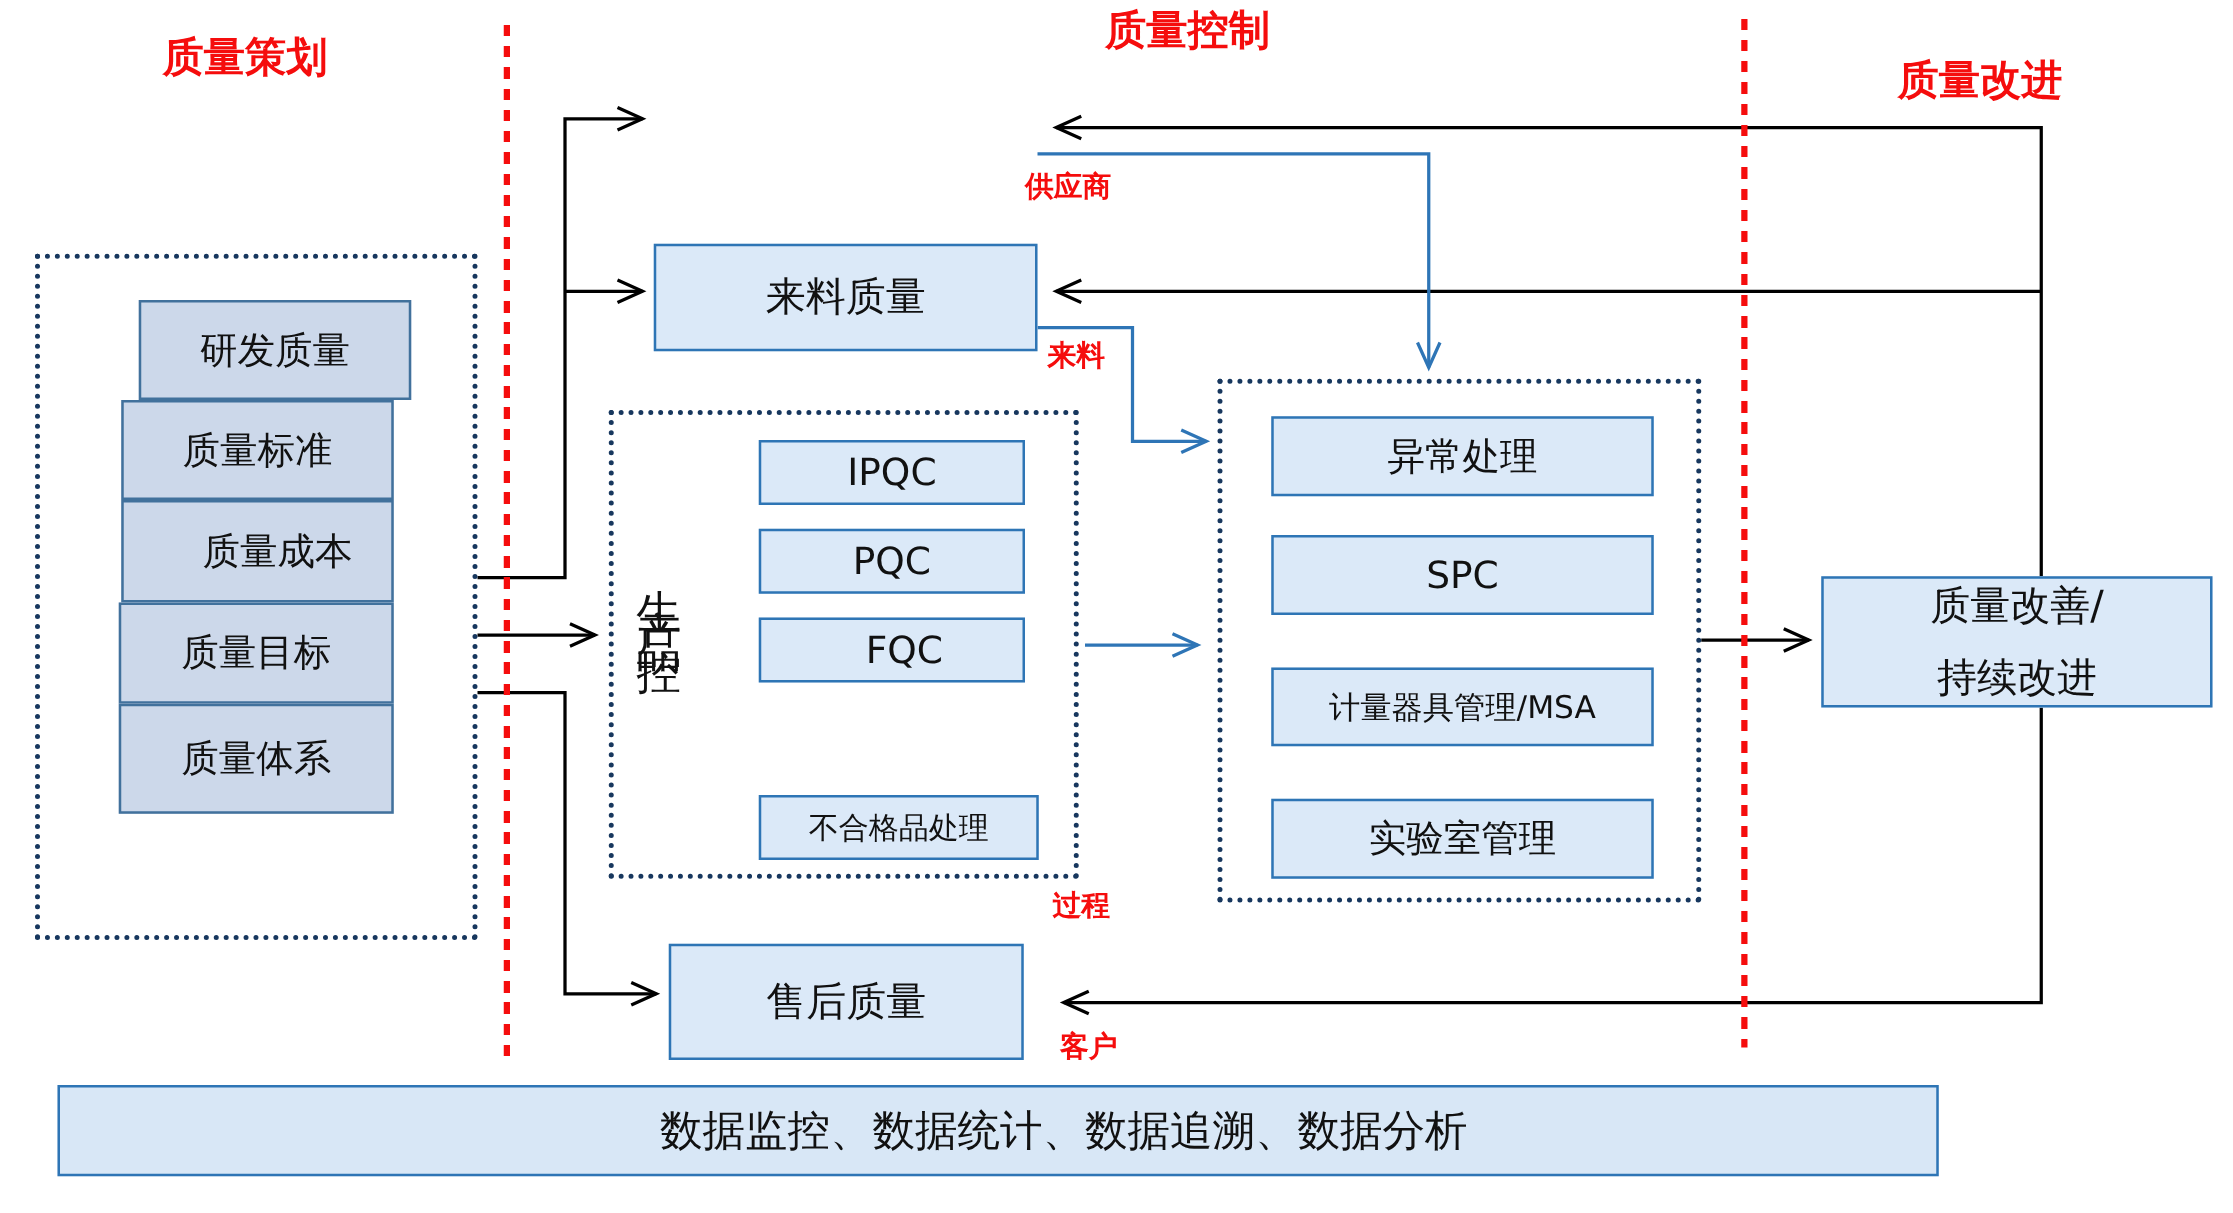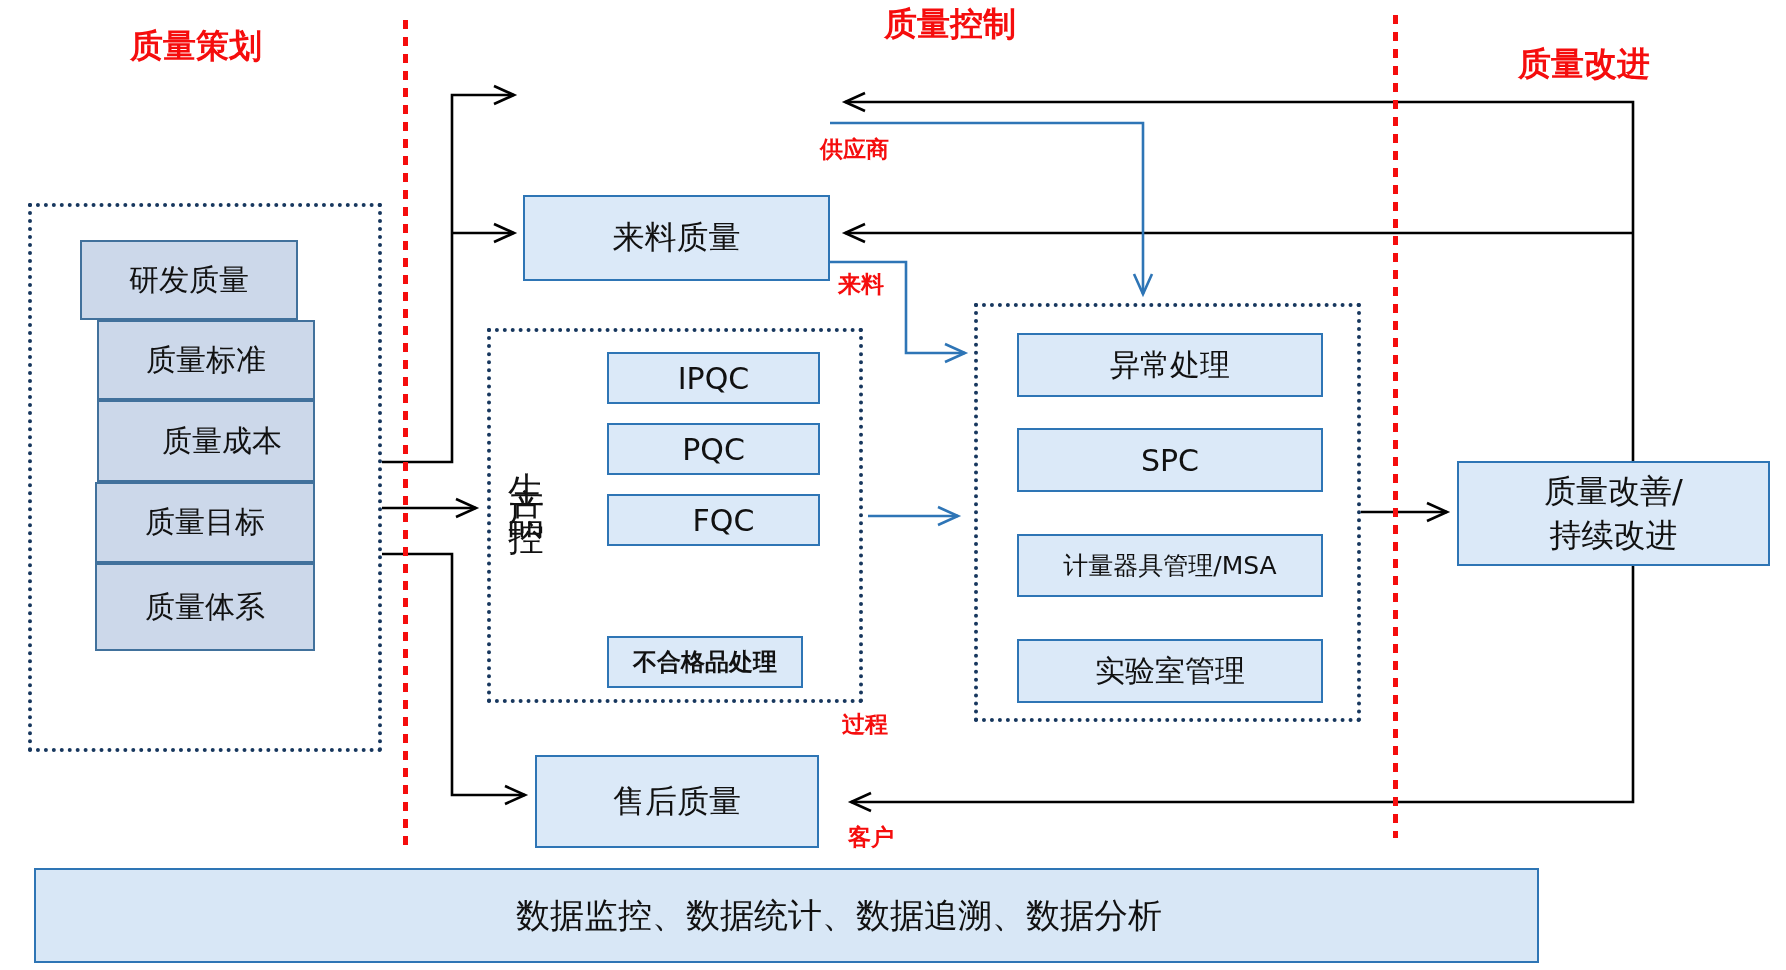--- a/index.html
+++ b/index.html
@@ -70,7 +70,7 @@
   <div class="abs sec-title" style="left:1518px;top:14px;margin-top:28px;">质量改进</div>
 
   <div class="abs dash-group" style="left:28px;top:203px;width:354px;height:549px;"></div>
-  <div class="abs plan-item" style="left:80px;top:240px;width:218px;height:80px;">研发质量</div>
+  <div class="abs plan-item" style="left:111px;top:240px;width:218px;height:80px;">研发质量</div>
   <div class="abs plan-item" style="left:97px;top:320px;width:218px;height:80px;">质量标准</div>
   <div class="abs plan-item" style="left:97px;top:400px;width:218px;height:82px;padding-left:32px;">质量成本</div>
   <div class="abs plan-item" style="left:95px;top:482px;width:220px;height:81px;">质量目标</div>

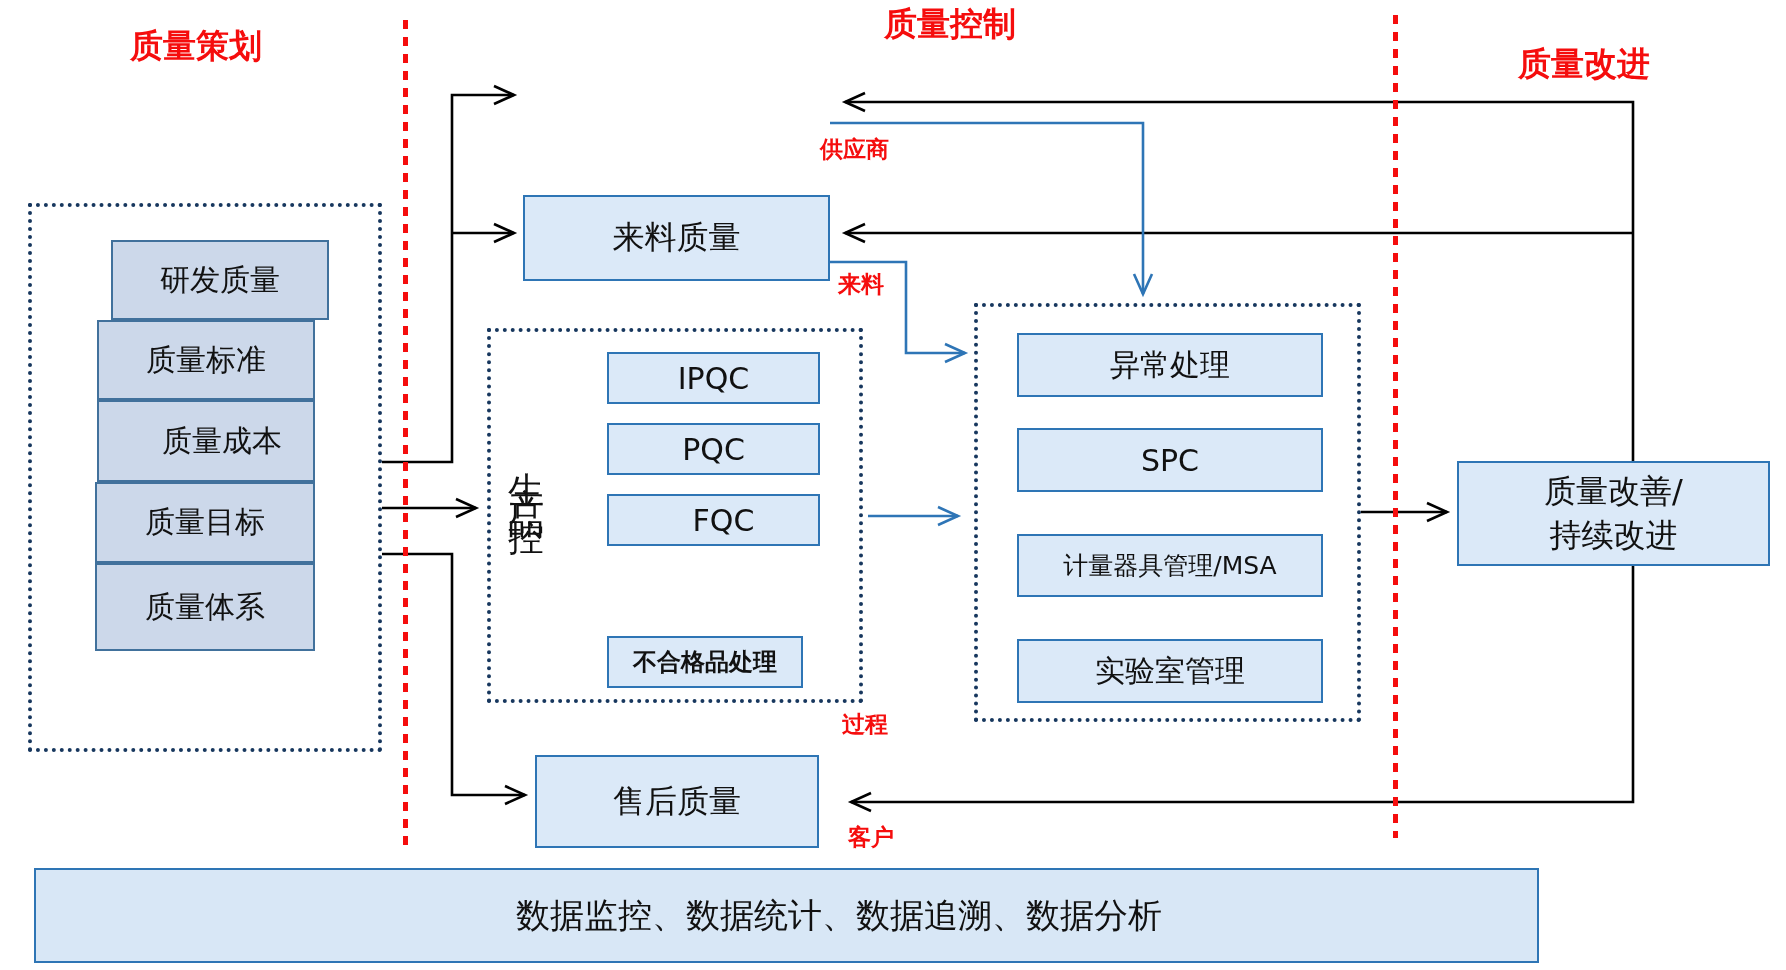--- a/index.html
+++ b/index.html
@@ -25,7 +25,7 @@
     writing-mode:vertical-lr;text-orientation:upright;font-size:36px;color:#111;
     letter-spacing:16px;line-height:1;white-space:nowrap;
   }
-  .improve-box{flex-direction:column;line-height:1.35;}
+  .improve-box{flex-direction:column;line-height:1.35;justify-content:space-between;}
   .bottom-bar{
     background:#d8e7f6;border:2px solid #2e75b5;display:flex;align-items:center;
     font-size:34px;color:#111;padding-left:480px;

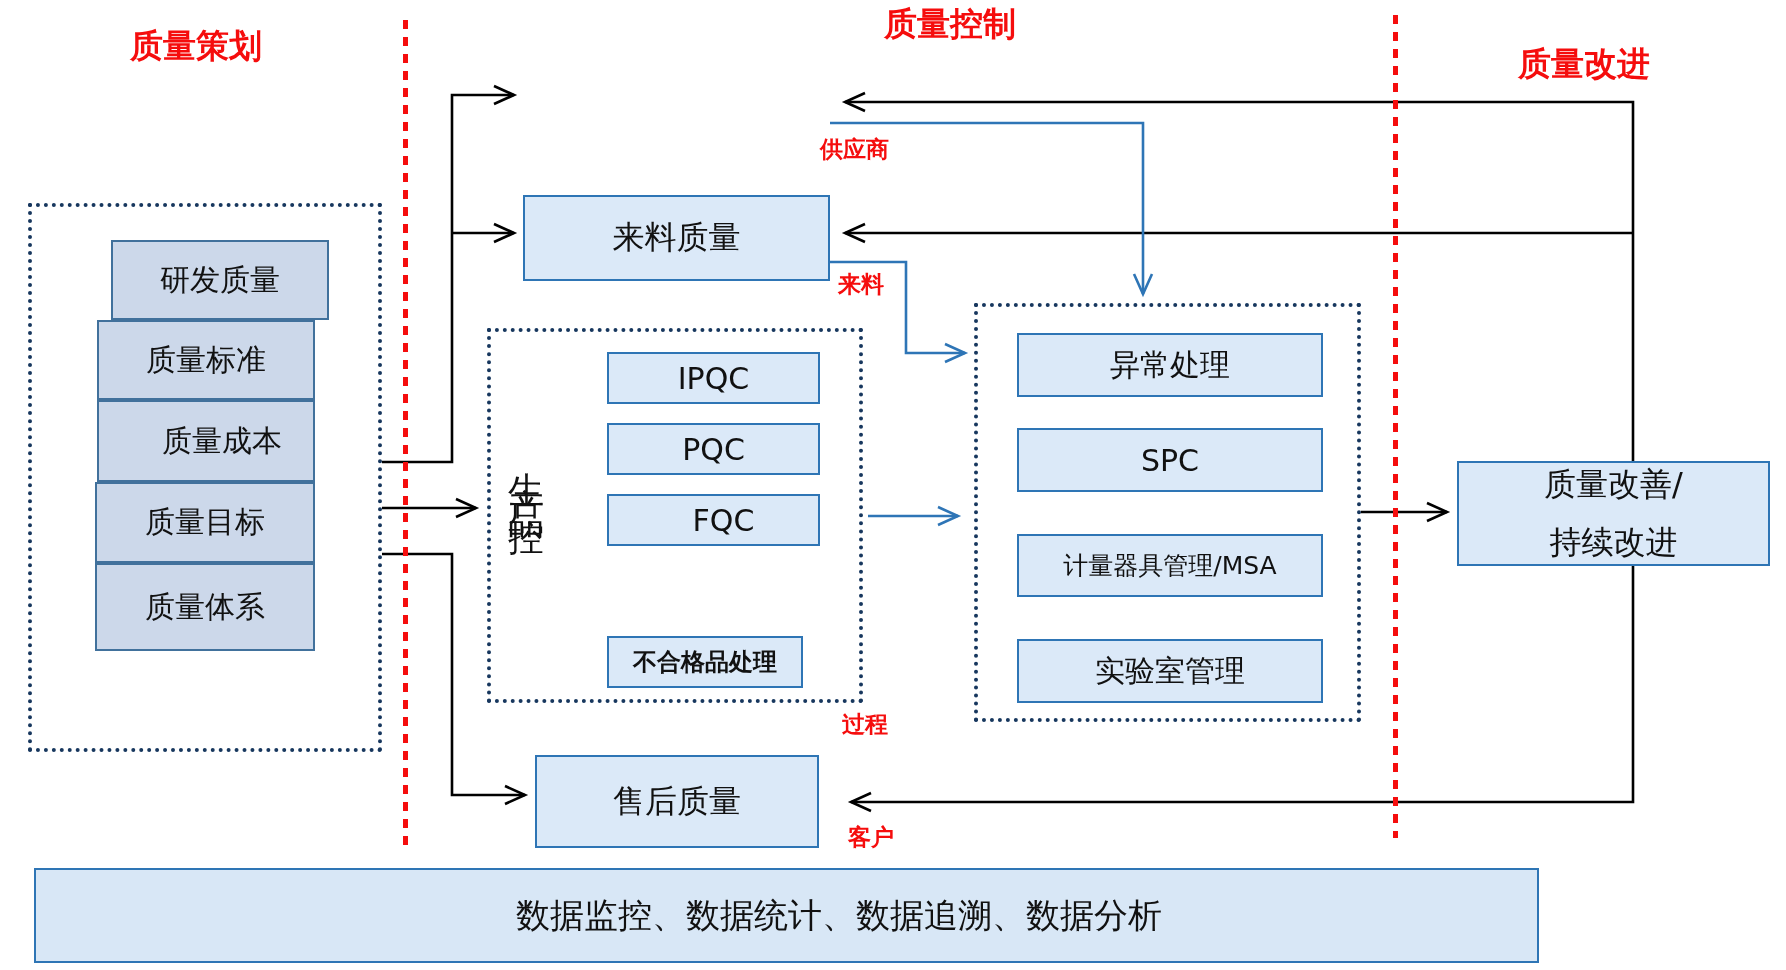--- a/index.html
+++ b/index.html
@@ -83,7 +83,7 @@
   <div class="abs node" style="left:607px;top:352px;width:213px;height:52px;font-size:30px;">IPQC</div>
   <div class="abs node" style="left:607px;top:423px;width:213px;height:52px;font-size:30px;">PQC</div>
   <div class="abs node" style="left:607px;top:494px;width:213px;height:52px;font-size:30px;padding-left:20px;">FQC</div>
-  <div class="abs node" style="left:607px;top:636px;width:196px;height:52px;font-size:24px;font-weight:bold;">不合格品处理</div>
+  <div class="abs node" style="left:607px;top:636px;width:224px;height:52px;font-size:24px;">不合格品处理</div>
 
   <div class="abs dash-group" style="left:974px;top:303px;width:387px;height:419px;"></div>
   <div class="abs node" style="left:1017px;top:333px;width:306px;height:64px;font-size:30px;">异常处理</div>

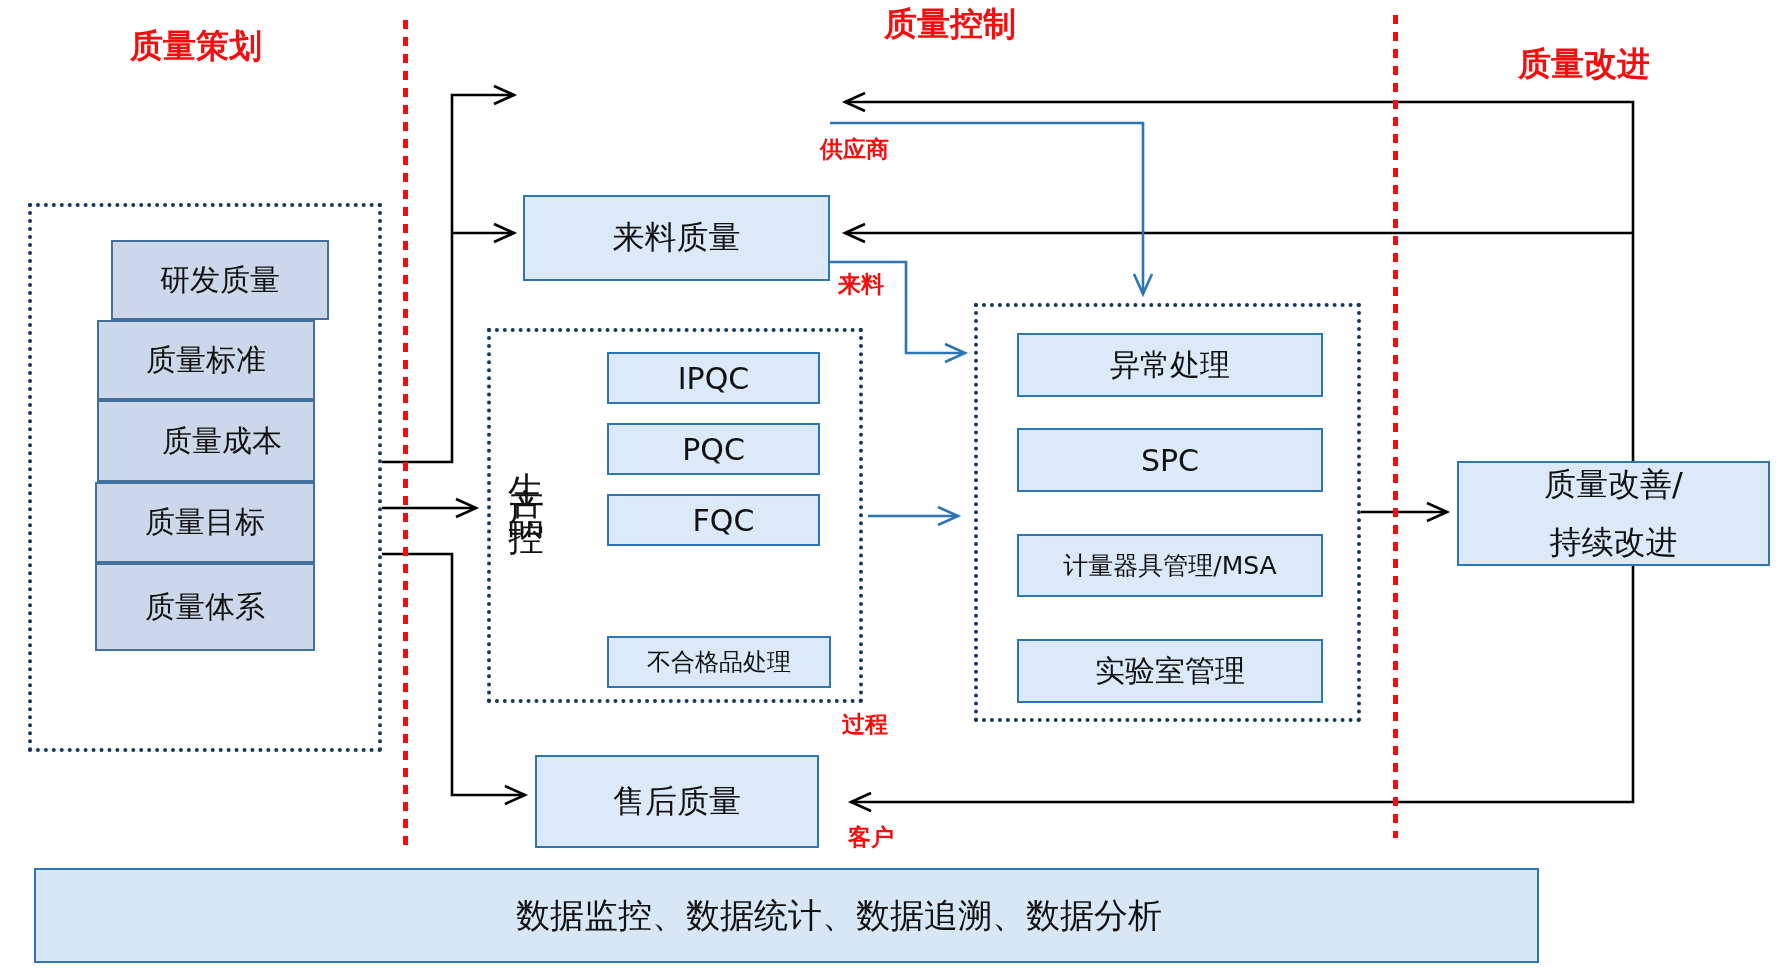--- a/index.html
+++ b/index.html
@@ -103,7 +103,7 @@
   <div class="abs stage-label" style="left:842px;top:709px;">过程</div>
   <div class="abs stage-label" style="left:848px;top:822px;">客户</div>
 
-  <div class="abs bottom-bar" style="left:34px;top:868px;width:1505px;height:95px;align-items:center;">
+  <div class="abs bottom-bar" style="left:46px;top:868px;width:1505px;height:73px;align-items:center;">
     <span>数据监控、数据统计、数据追溯、数据分析</span>
   </div>
 

